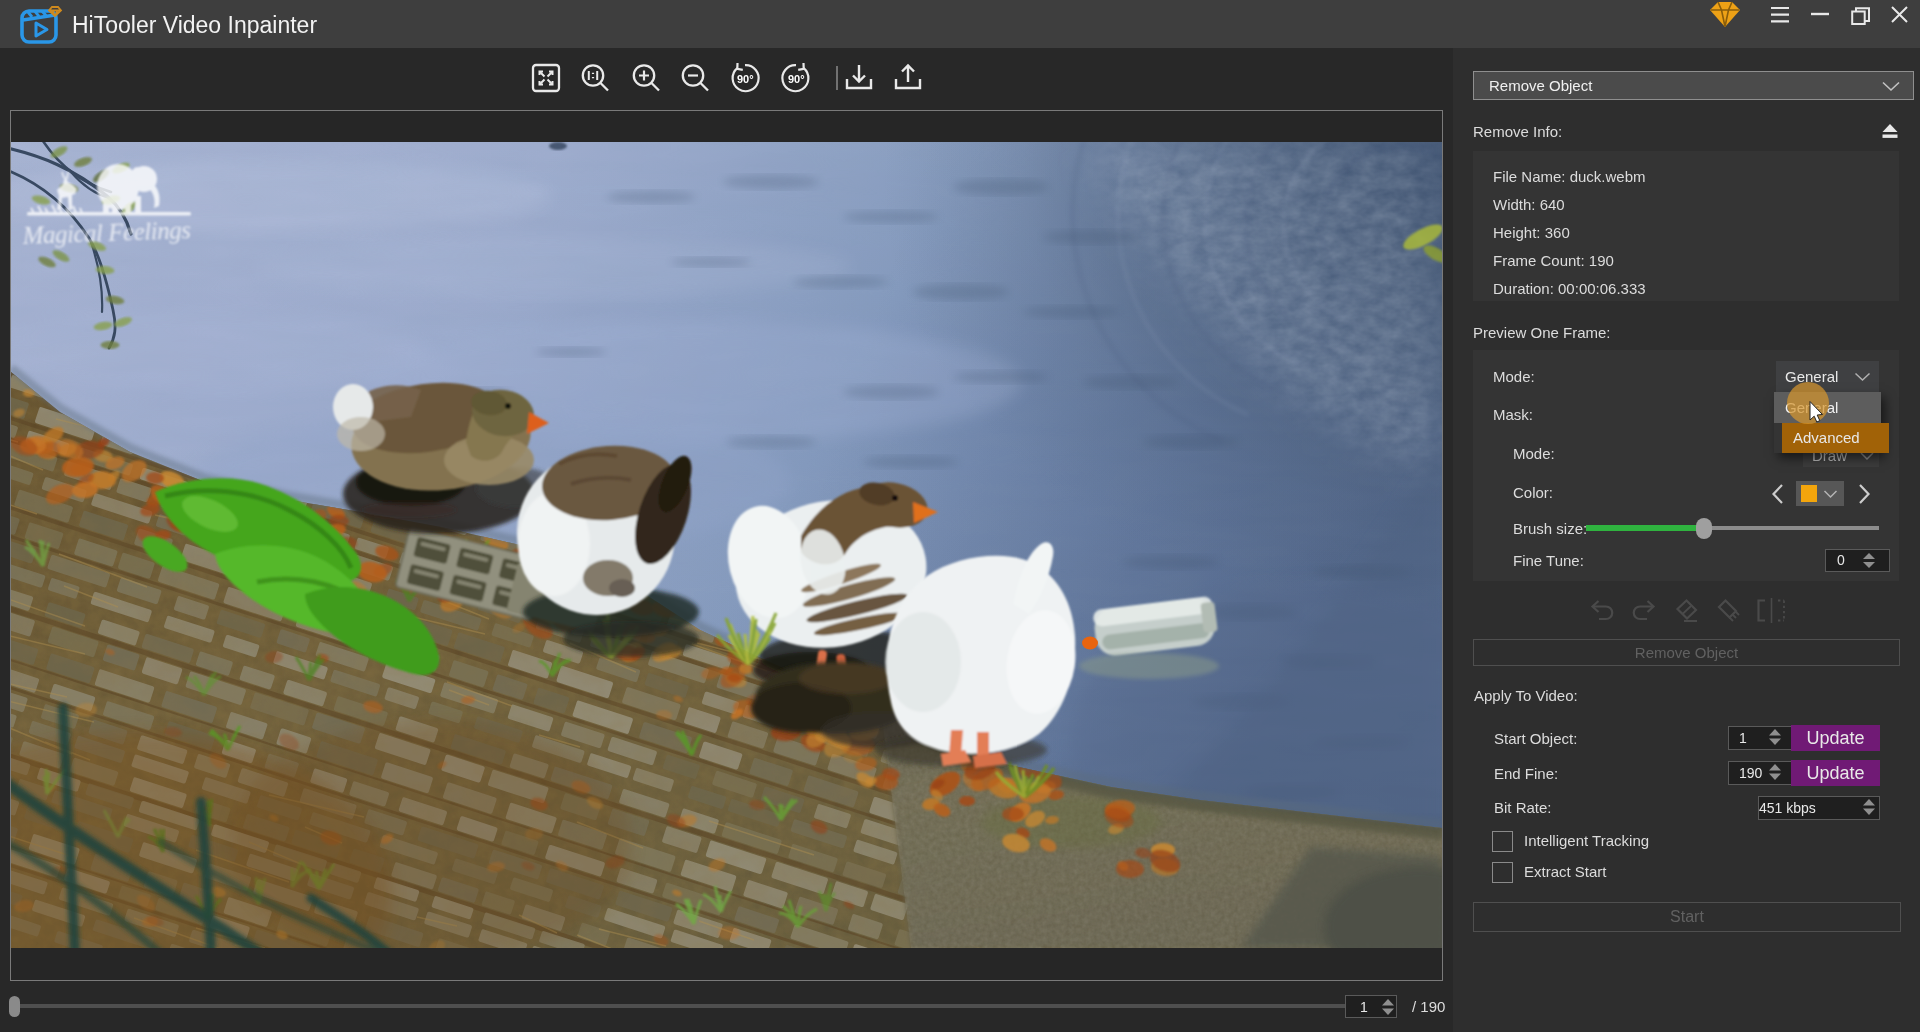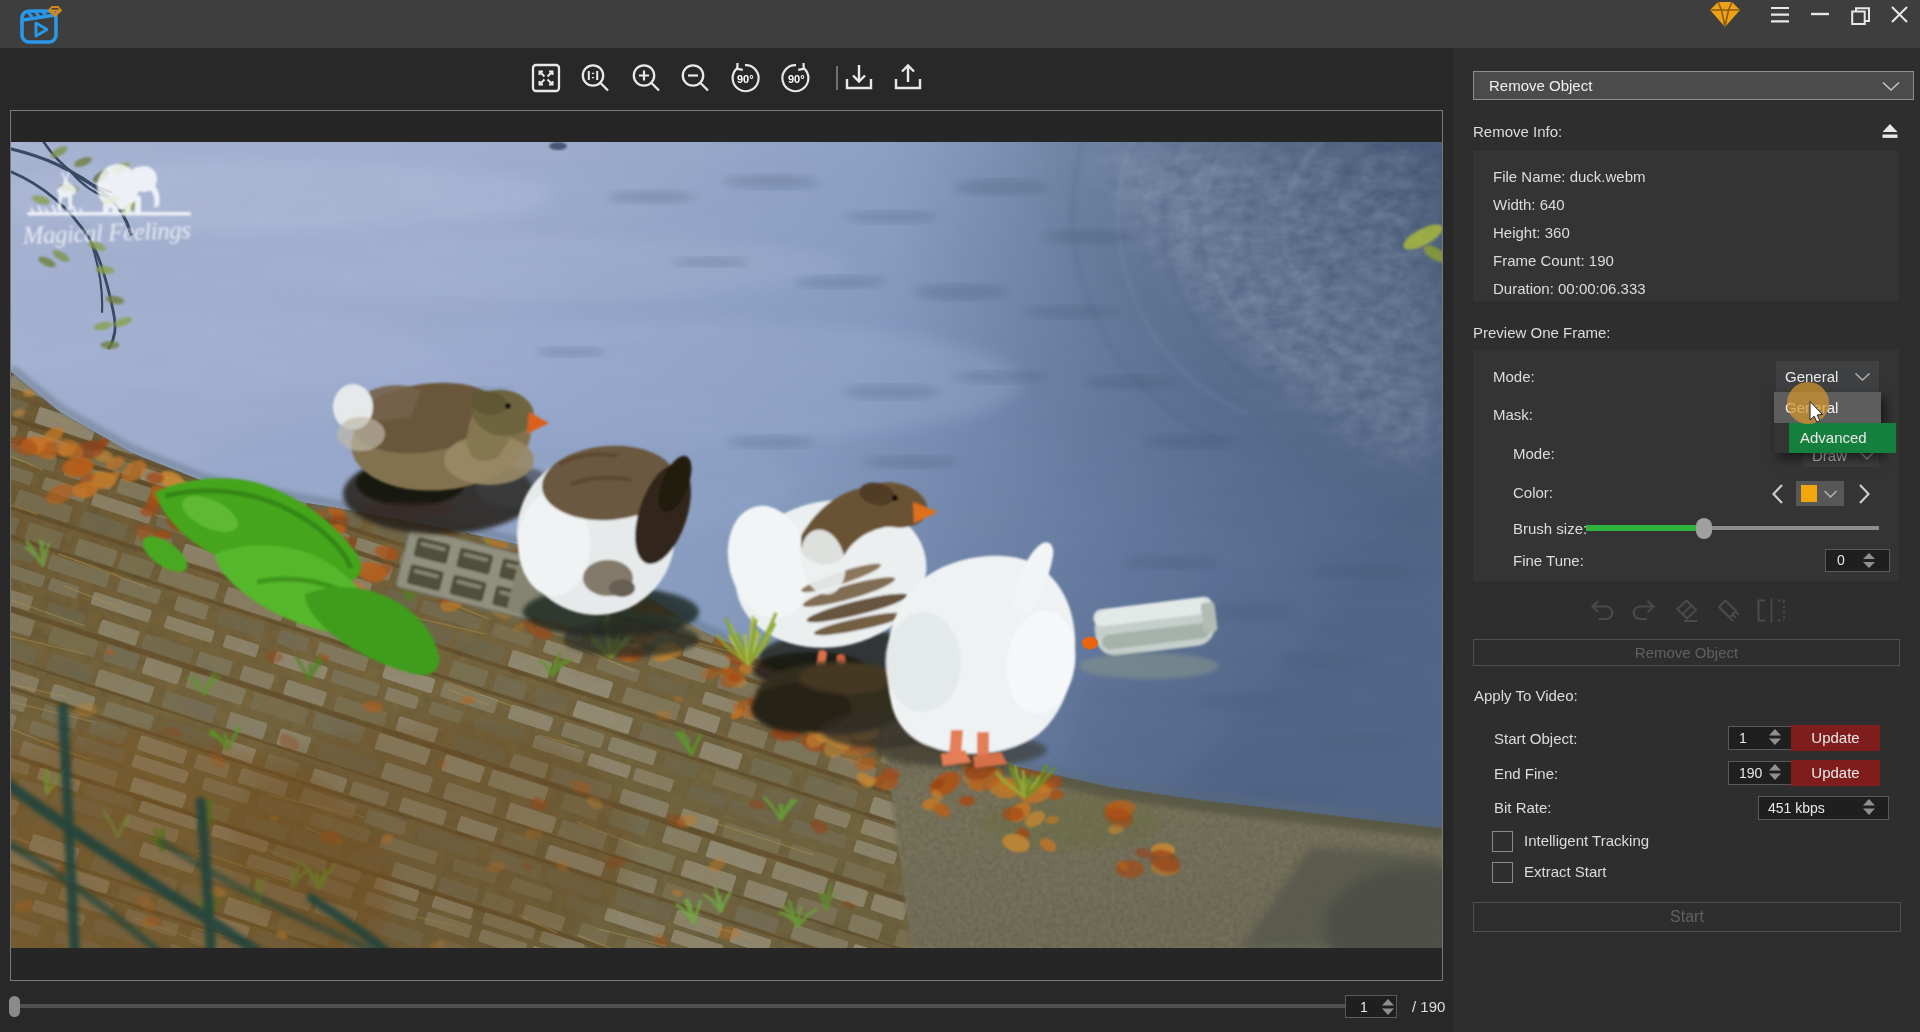--- a/index.html
+++ b/index.html
@@ -30,6 +30,7 @@
     <path d="M17 18 L28 24.5 L17 31 Z" fill="none" stroke="#2a97e8" stroke-width="3" stroke-linejoin="round"></path>
     <path d="M33 2 L39 2 L42 5.5 L36 11 L30 5.5 Z M30.5 5.5 L41.5 5.5 M36 11 L33.5 5.5 M36 11 L38.5 5.5" fill="none" stroke="#cf8a1e" stroke-width="1.8"></path>
   </svg>
+  <div id="apptitle">HiTooler Video Inpainter</div>
 
   <svg class="abs" style="left:1708px;top:1px" width="34" height="27" viewBox="0 0 34 27">
     <path d="M10 1 L24 1 L32 9 L17 26 L2 9 Z" fill="#eda116"></path>

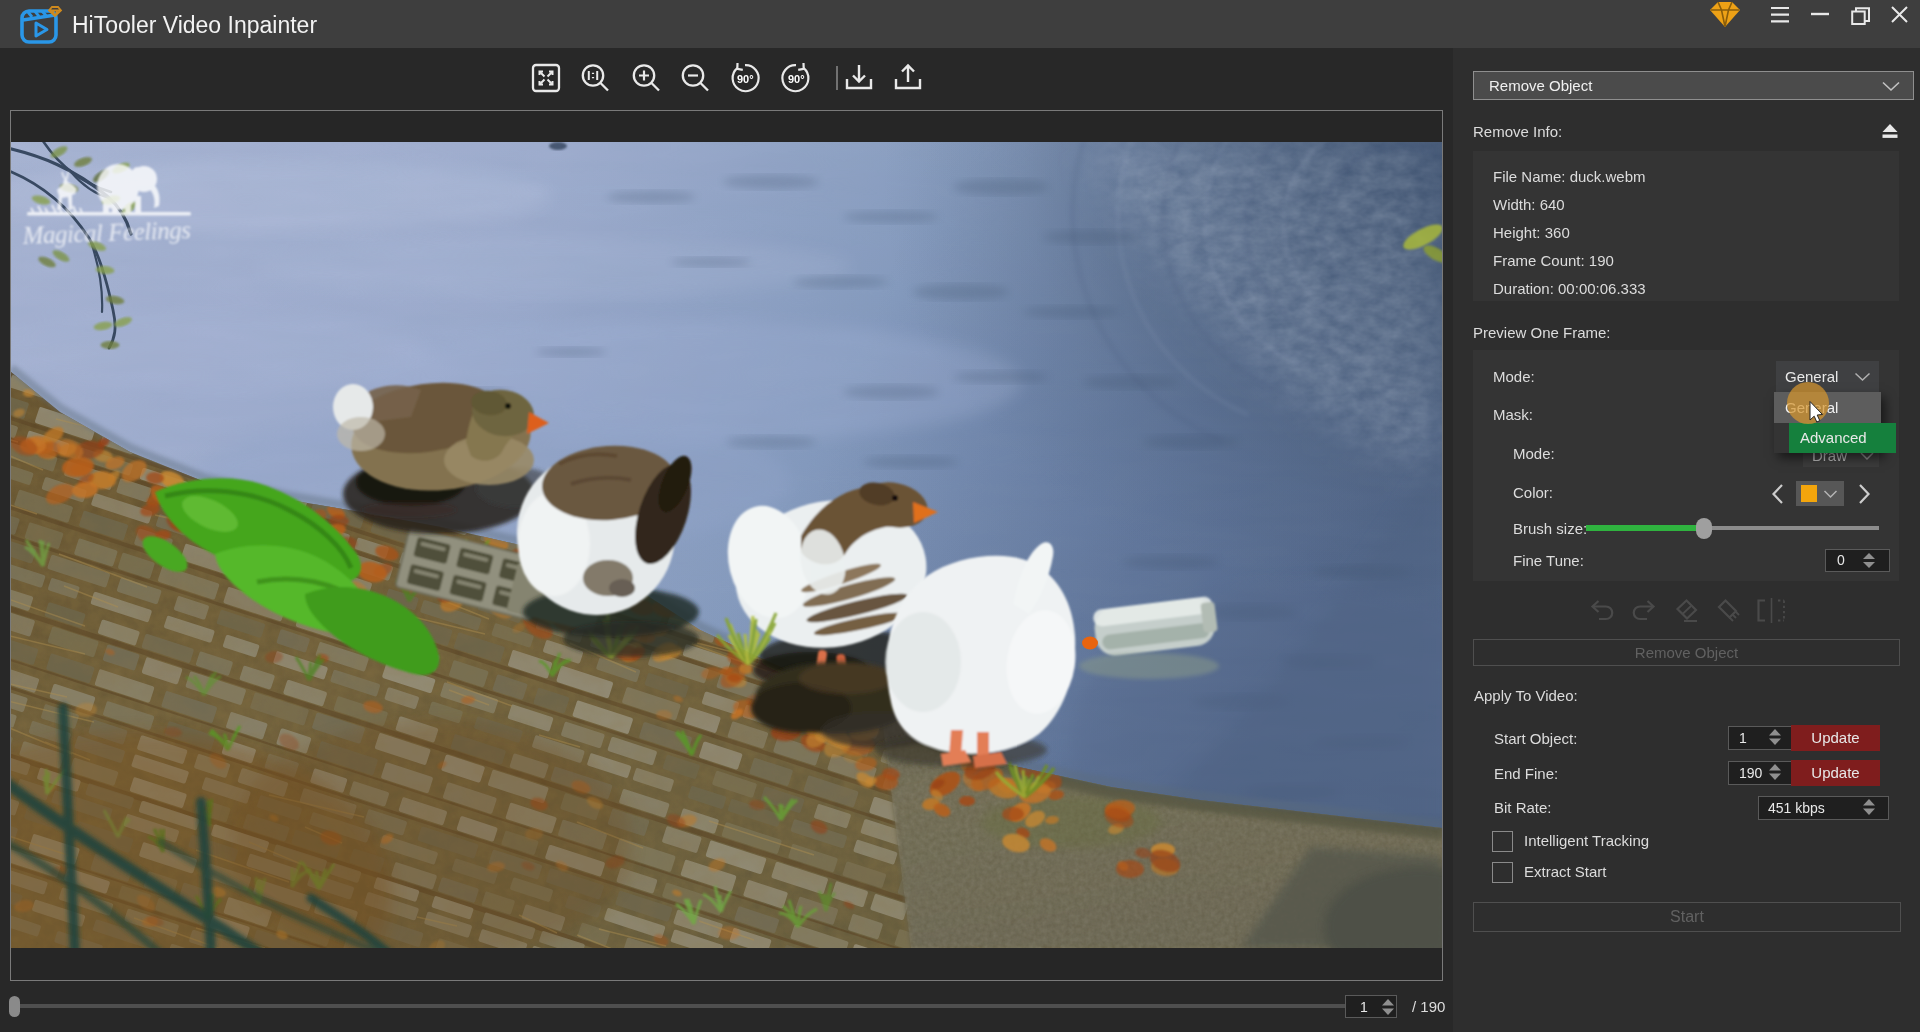--- a/index.html
+++ b/index.html
@@ -1814,7 +1814,7 @@
 
 <div class="abs" style="left:1774px;top:392px;width:107px;height:61px;box-shadow:4px 5px 10px rgba(0,0,0,0.55);">
   <div style="position:absolute;left:0;top:0;width:107px;height:31px;background:#5d5d5d;color:#f0f0f0;font-size:15px;line-height:31px;padding-left:11px;box-sizing:border-box;">General</div>
-  <div style="position:absolute;left:15px;top:31px;width:107px;height:30px;background:#15803d;color:#e8e8e8;font-size:15px;line-height:30px;padding-left:11px;box-sizing:border-box;">Advanced</div>
+  <div style="position:absolute;left:8px;top:31px;width:107px;height:30px;background:#a16207;color:#e8e8e8;font-size:15px;line-height:30px;padding-left:11px;box-sizing:border-box;">Advanced</div>
 </div>
 <svg class="abs" style="left:1782px;top:378px" width="56" height="52" viewBox="0 0 56 52">
   <circle cx="26" cy="25" r="21" fill="#d6952e" opacity="0.72"></circle>

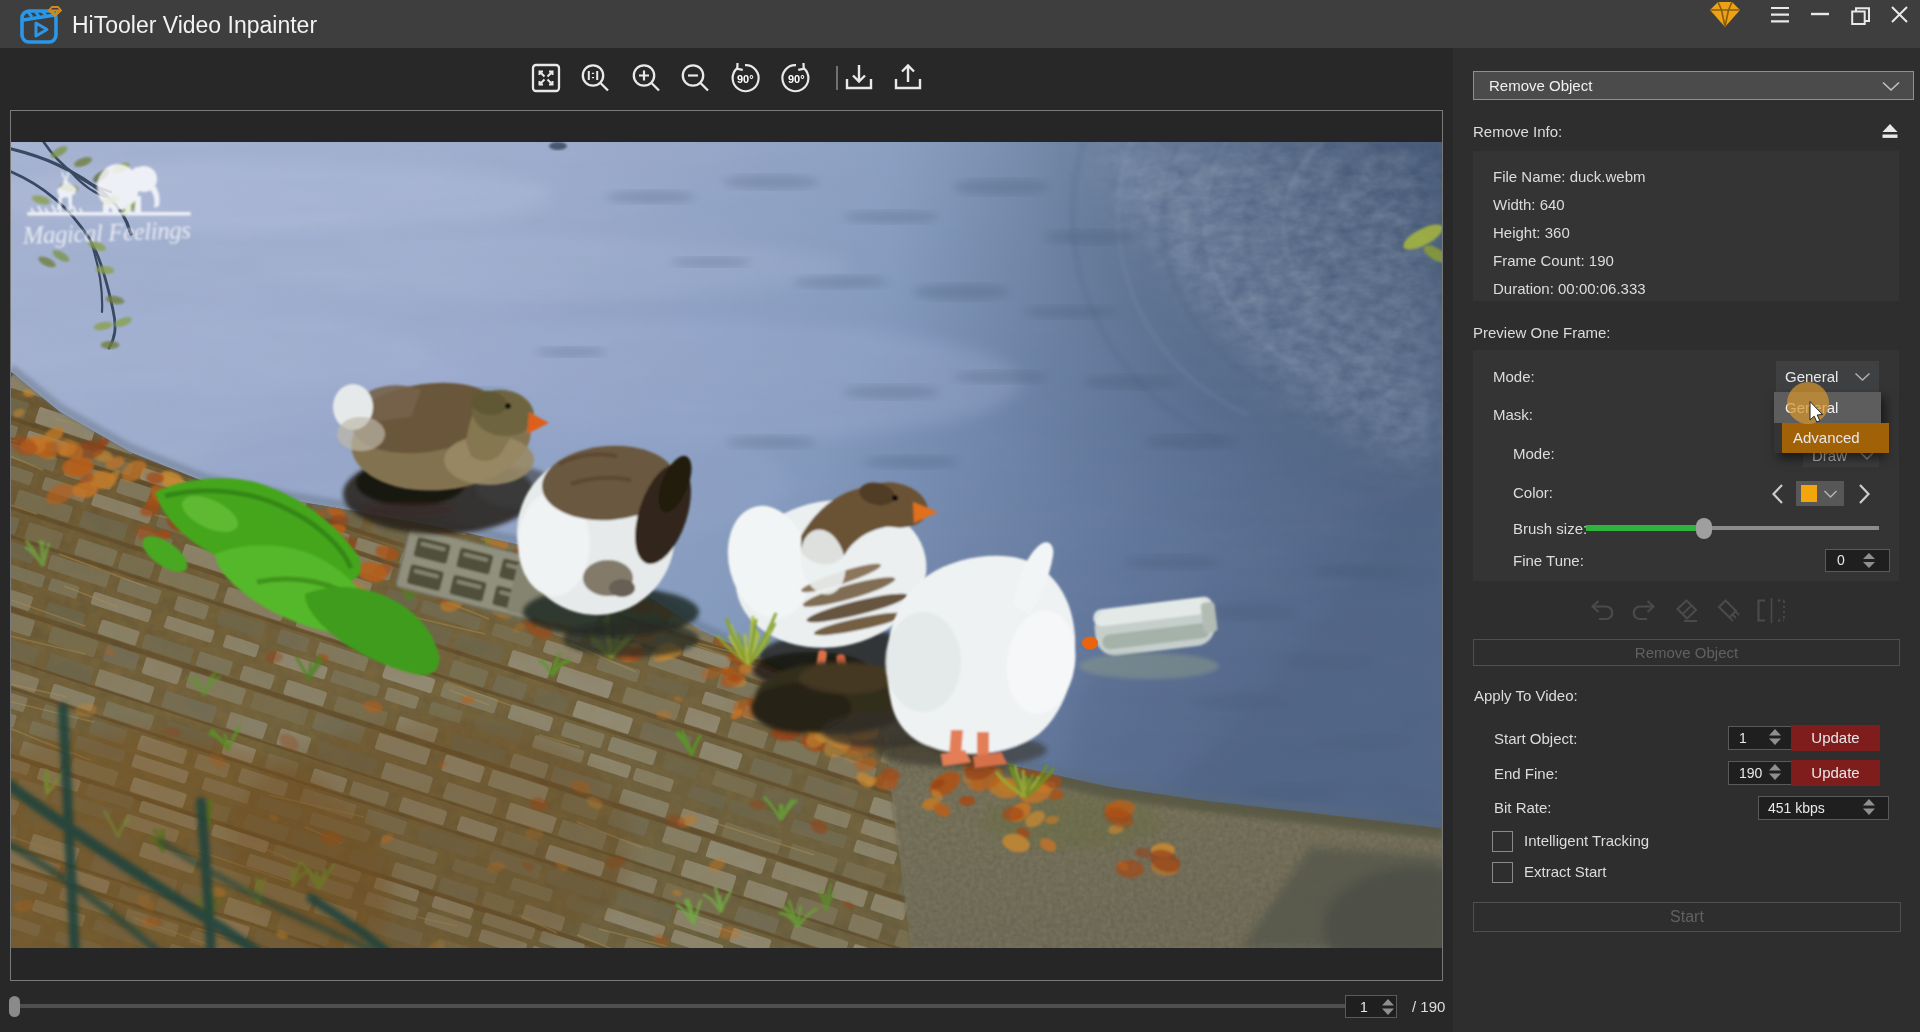--- a/index.html
+++ b/index.html
@@ -15,7 +15,7 @@
   .ddtop{position:absolute;left:1473px;top:71px;width:424px;height:27px;background:#4b4b4b;border:1px solid #8f8f8f;color:#f0f0f0;font-size:15px;line-height:27px;padding-left:15px;box-sizing:content-box;}
   .btn-ghost{position:absolute;border:1px solid #4f4f4f;color:#616161;font-size:15px;text-align:center;}
   .spin{position:absolute;background:#1f1f1f;border:1px solid #5a5a5a;color:#e8e8e8;font-size:14px;}
-  .updbtn{position:absolute;background:#7f1d1d;color:#e8e8e8;font-size:15px;text-align:center;}
+  .updbtn{position:absolute;background:#701a75;color:#e8e8e8;font-size:18px;text-align:center;}
   .cb{position:absolute;width:19px;height:19px;border:1px solid #8a8a8a;background:transparent;}
   svg{display:block;}
 </style>

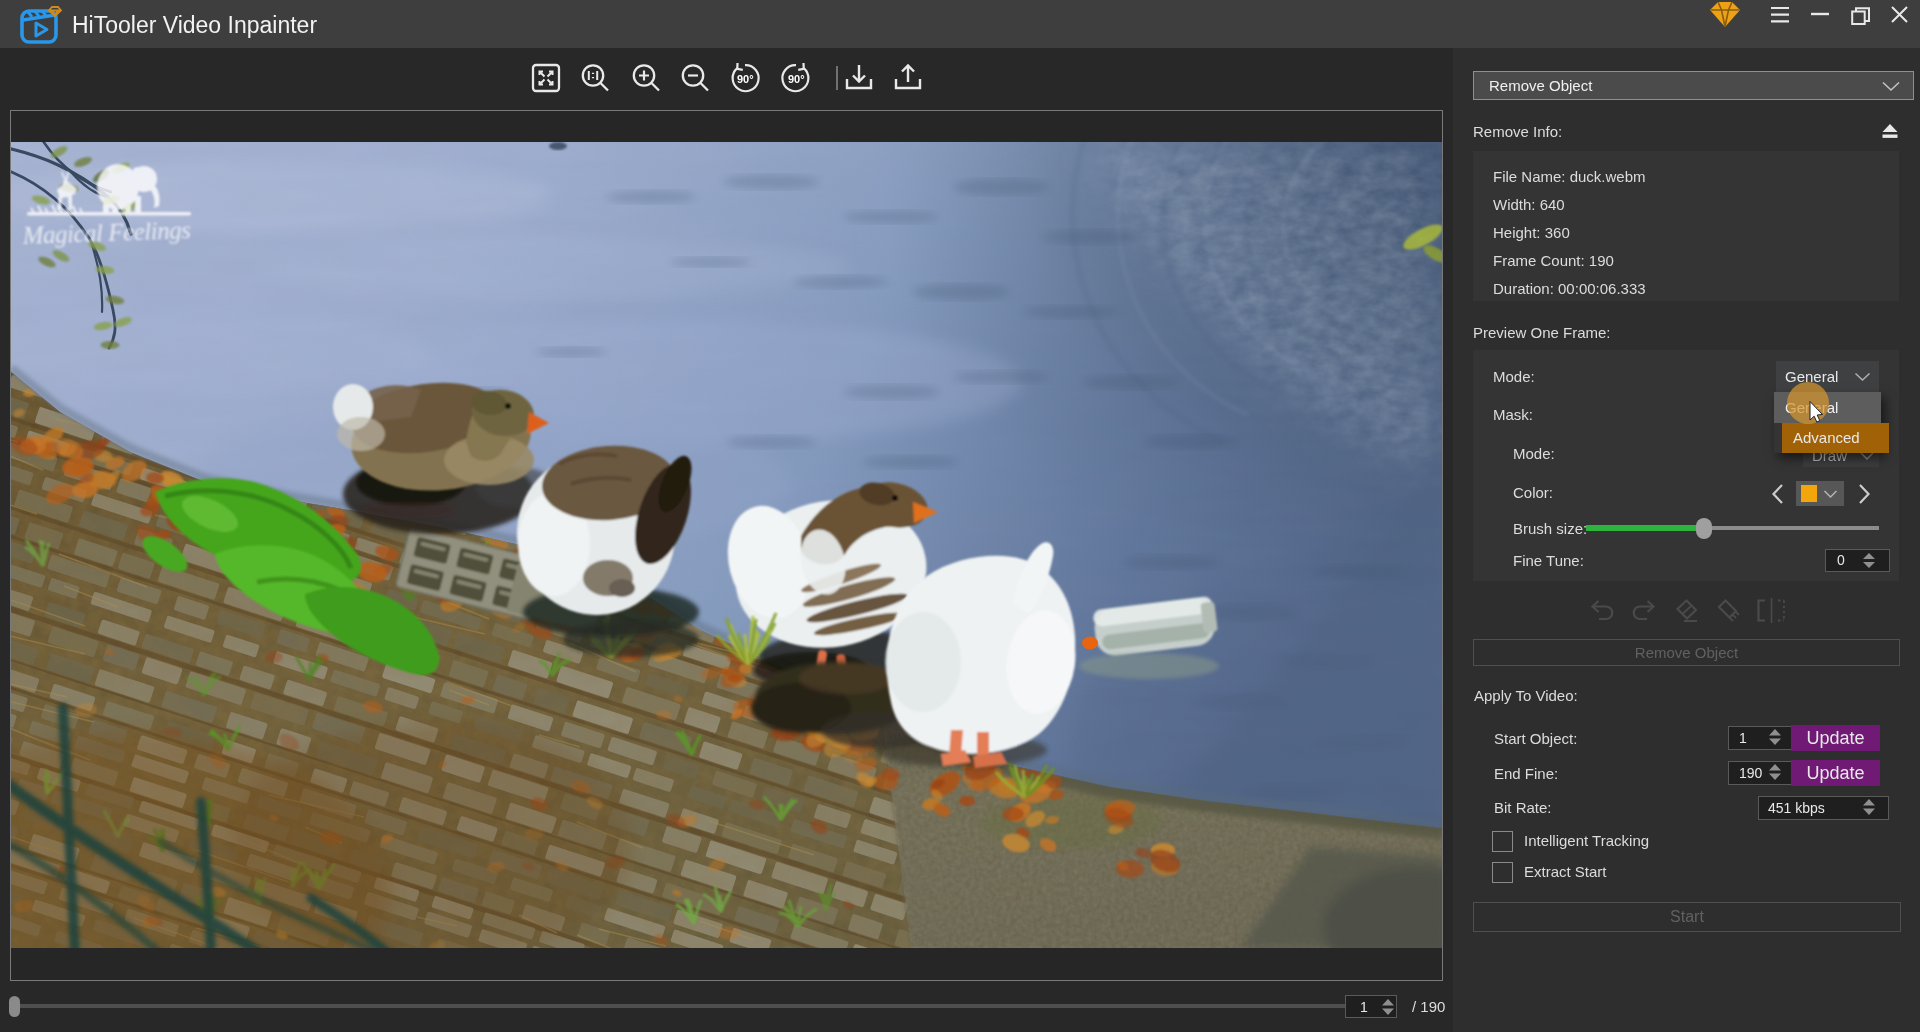--- a/index.html
+++ b/index.html
@@ -1790,7 +1790,7 @@
 <div class="updbtn" style="left:1791px;top:760px;width:89px;height:26px;line-height:26px;">Update</div>
 
 <div class="lbl" style="left:1494px;top:799px;">Bit Rate:</div>
-<div class="spin" style="left:1758px;top:796px;width:120px;height:22px;line-height:22px;padding-left:9px;">451 kbps</div>
+<div class="spin" style="left:1758px;top:796px;width:120px;height:22px;line-height:22px;">451 kbps</div>
 <svg class="abs" style="left:1862px;top:799px" width="14" height="16" viewBox="0 0 14 16">
   <path d="M7 0 L13 6.5 H1 Z" fill="#8f8f8f"></path>
     <path d="M7 16 L13 9.5 H1 Z" fill="#8f8f8f"></path>

